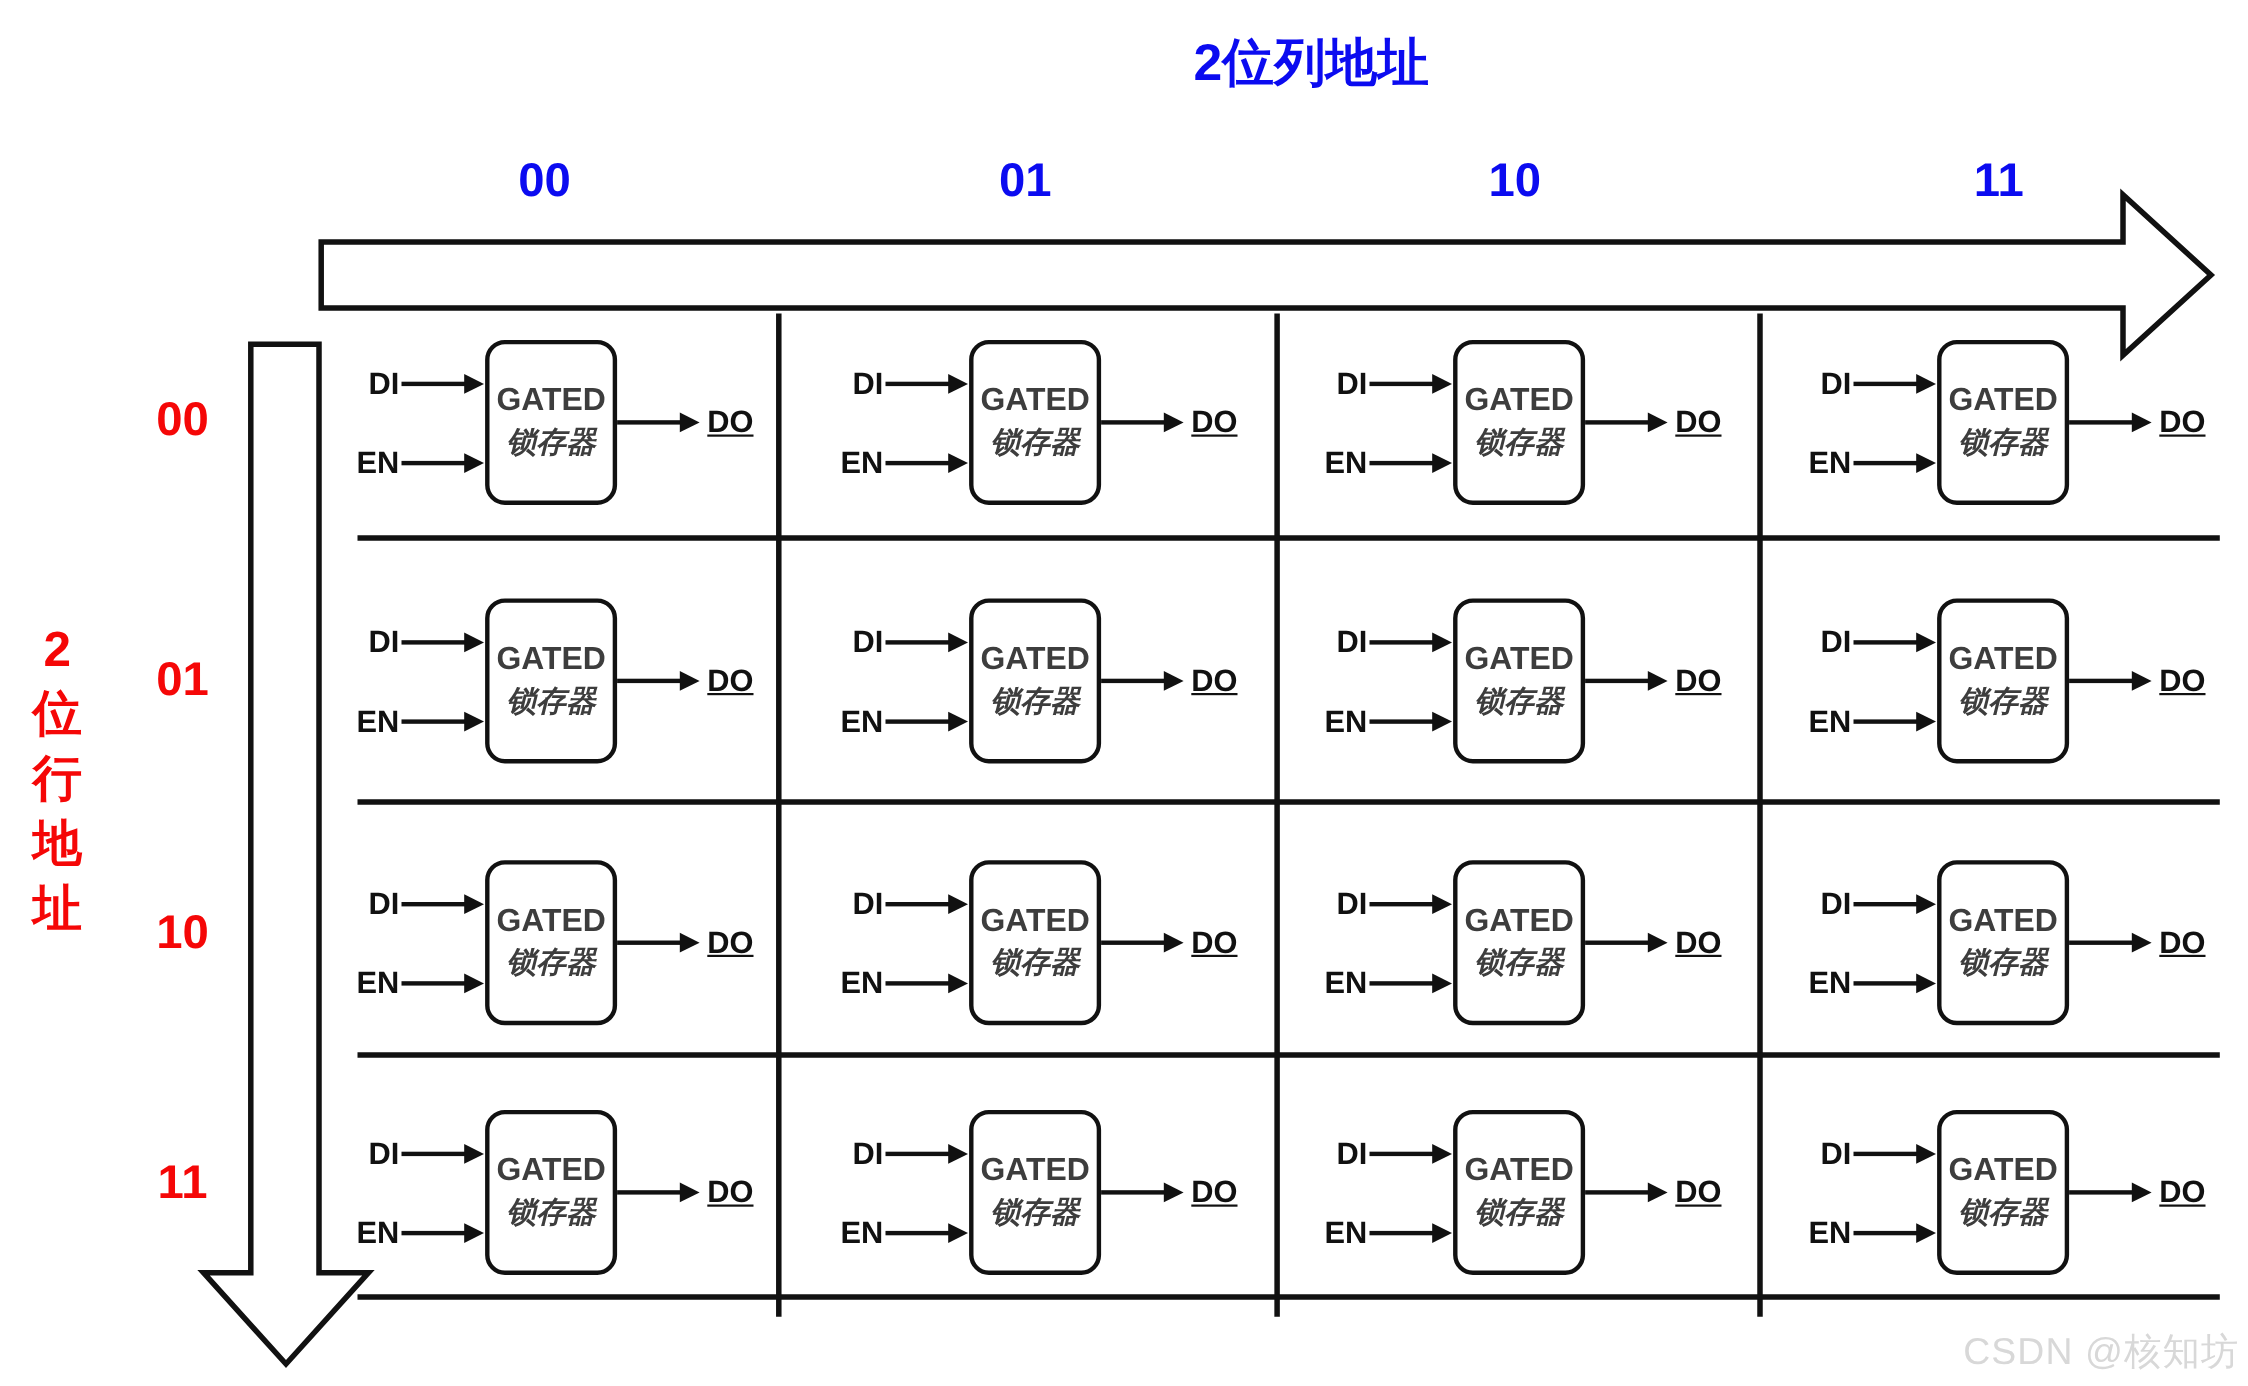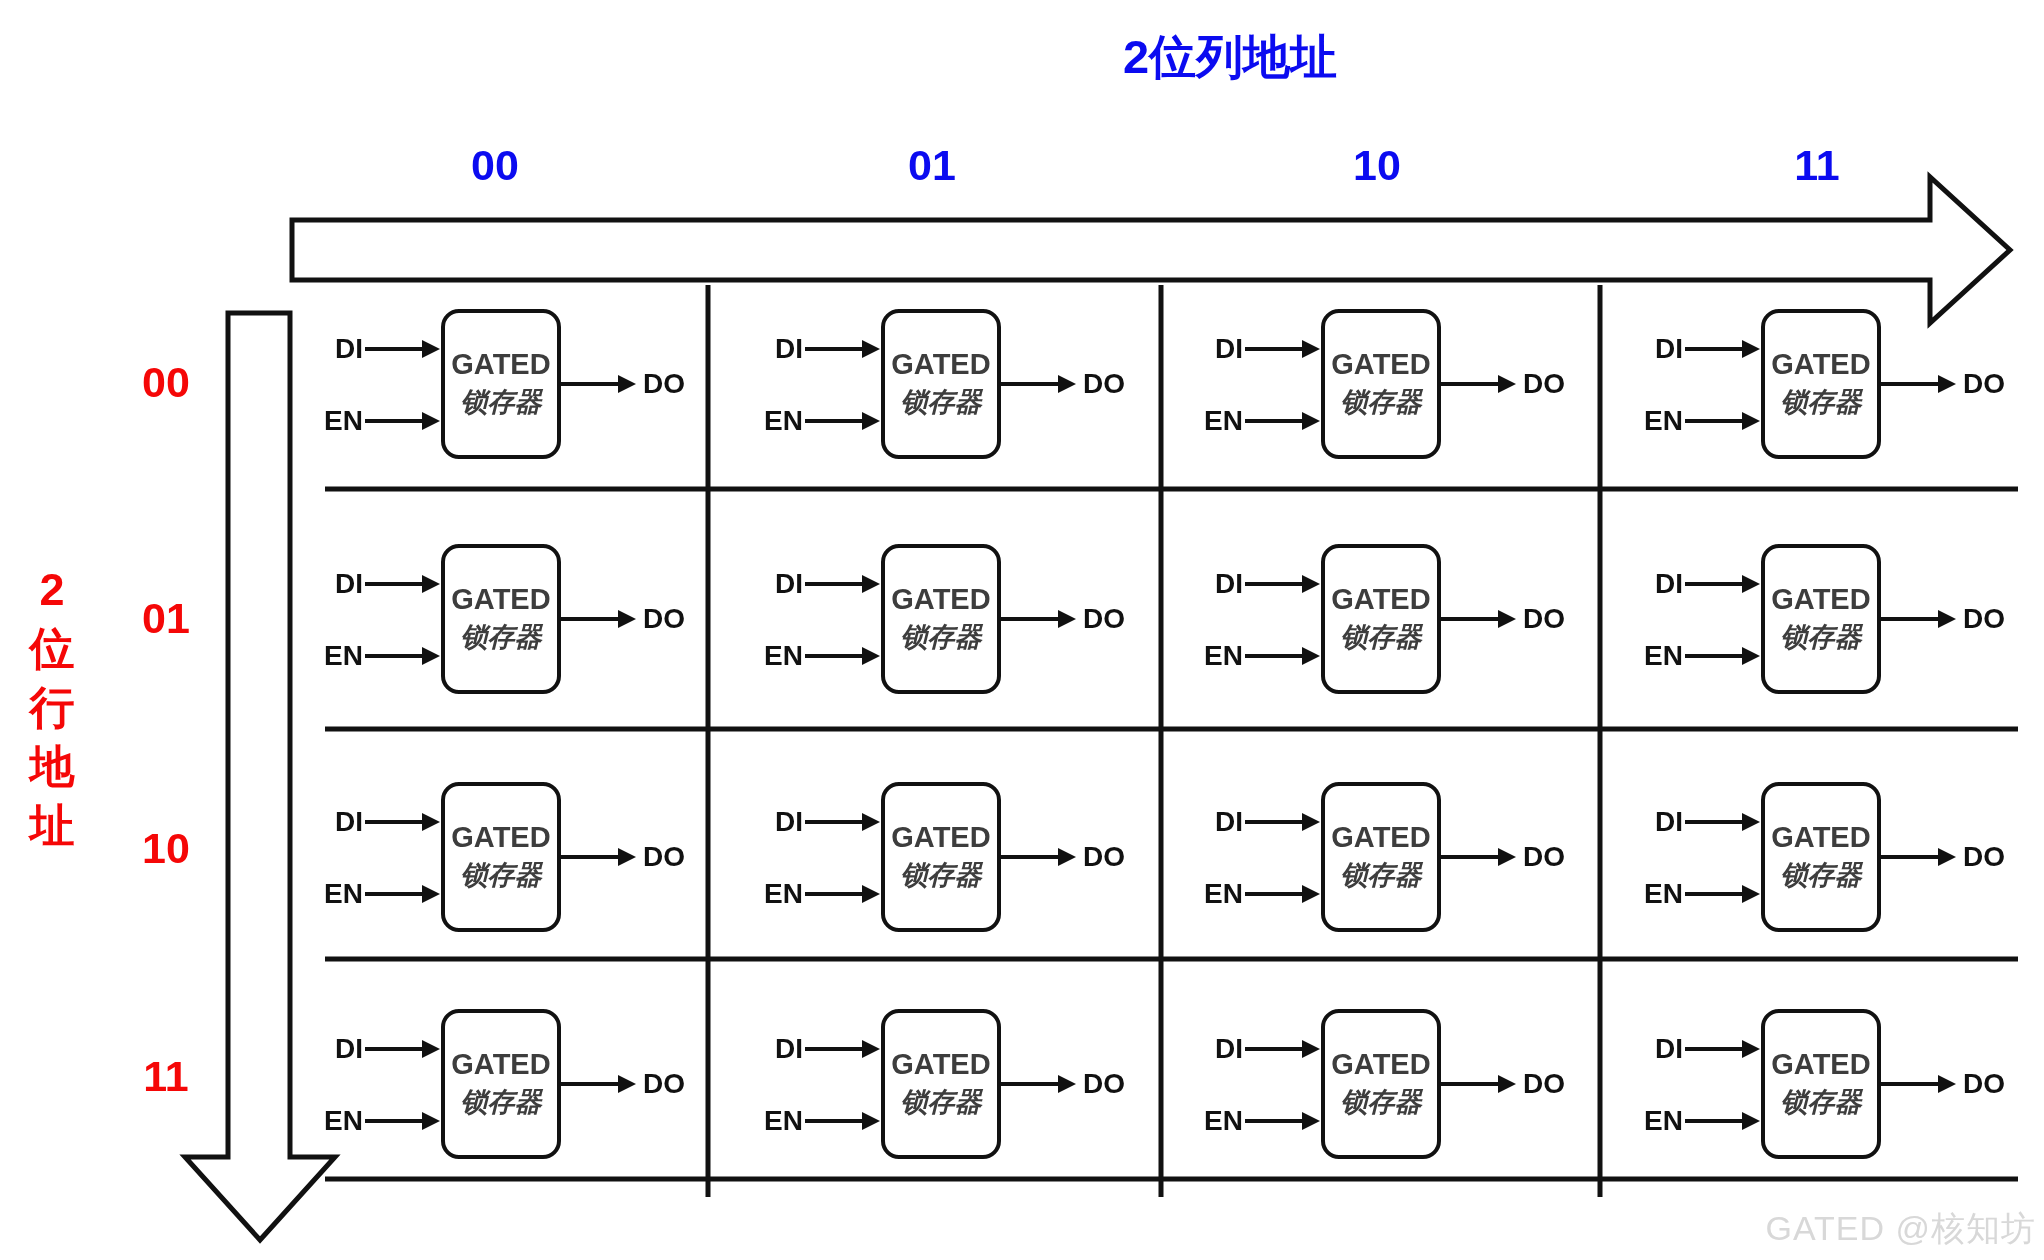--- a/index.html
+++ b/index.html
@@ -77,7 +77,7 @@
   <line x1="325" y1="1179" x2="2018" y2="1179" stroke="#111111" stroke-width="5"></line>
 </svg>
 
-<div class="abs col-title" style="left:1230px;top:26px">2位列地址</div>
+<div class="abs col-title" style="left:1192px;top:26px">2位列地址</div>
 <div class="abs col-label" style="left:495px;top:165px">00</div>
 <div class="abs col-label" style="left:932px;top:165px">01</div>
 <div class="abs col-label" style="left:1377px;top:165px">10</div>

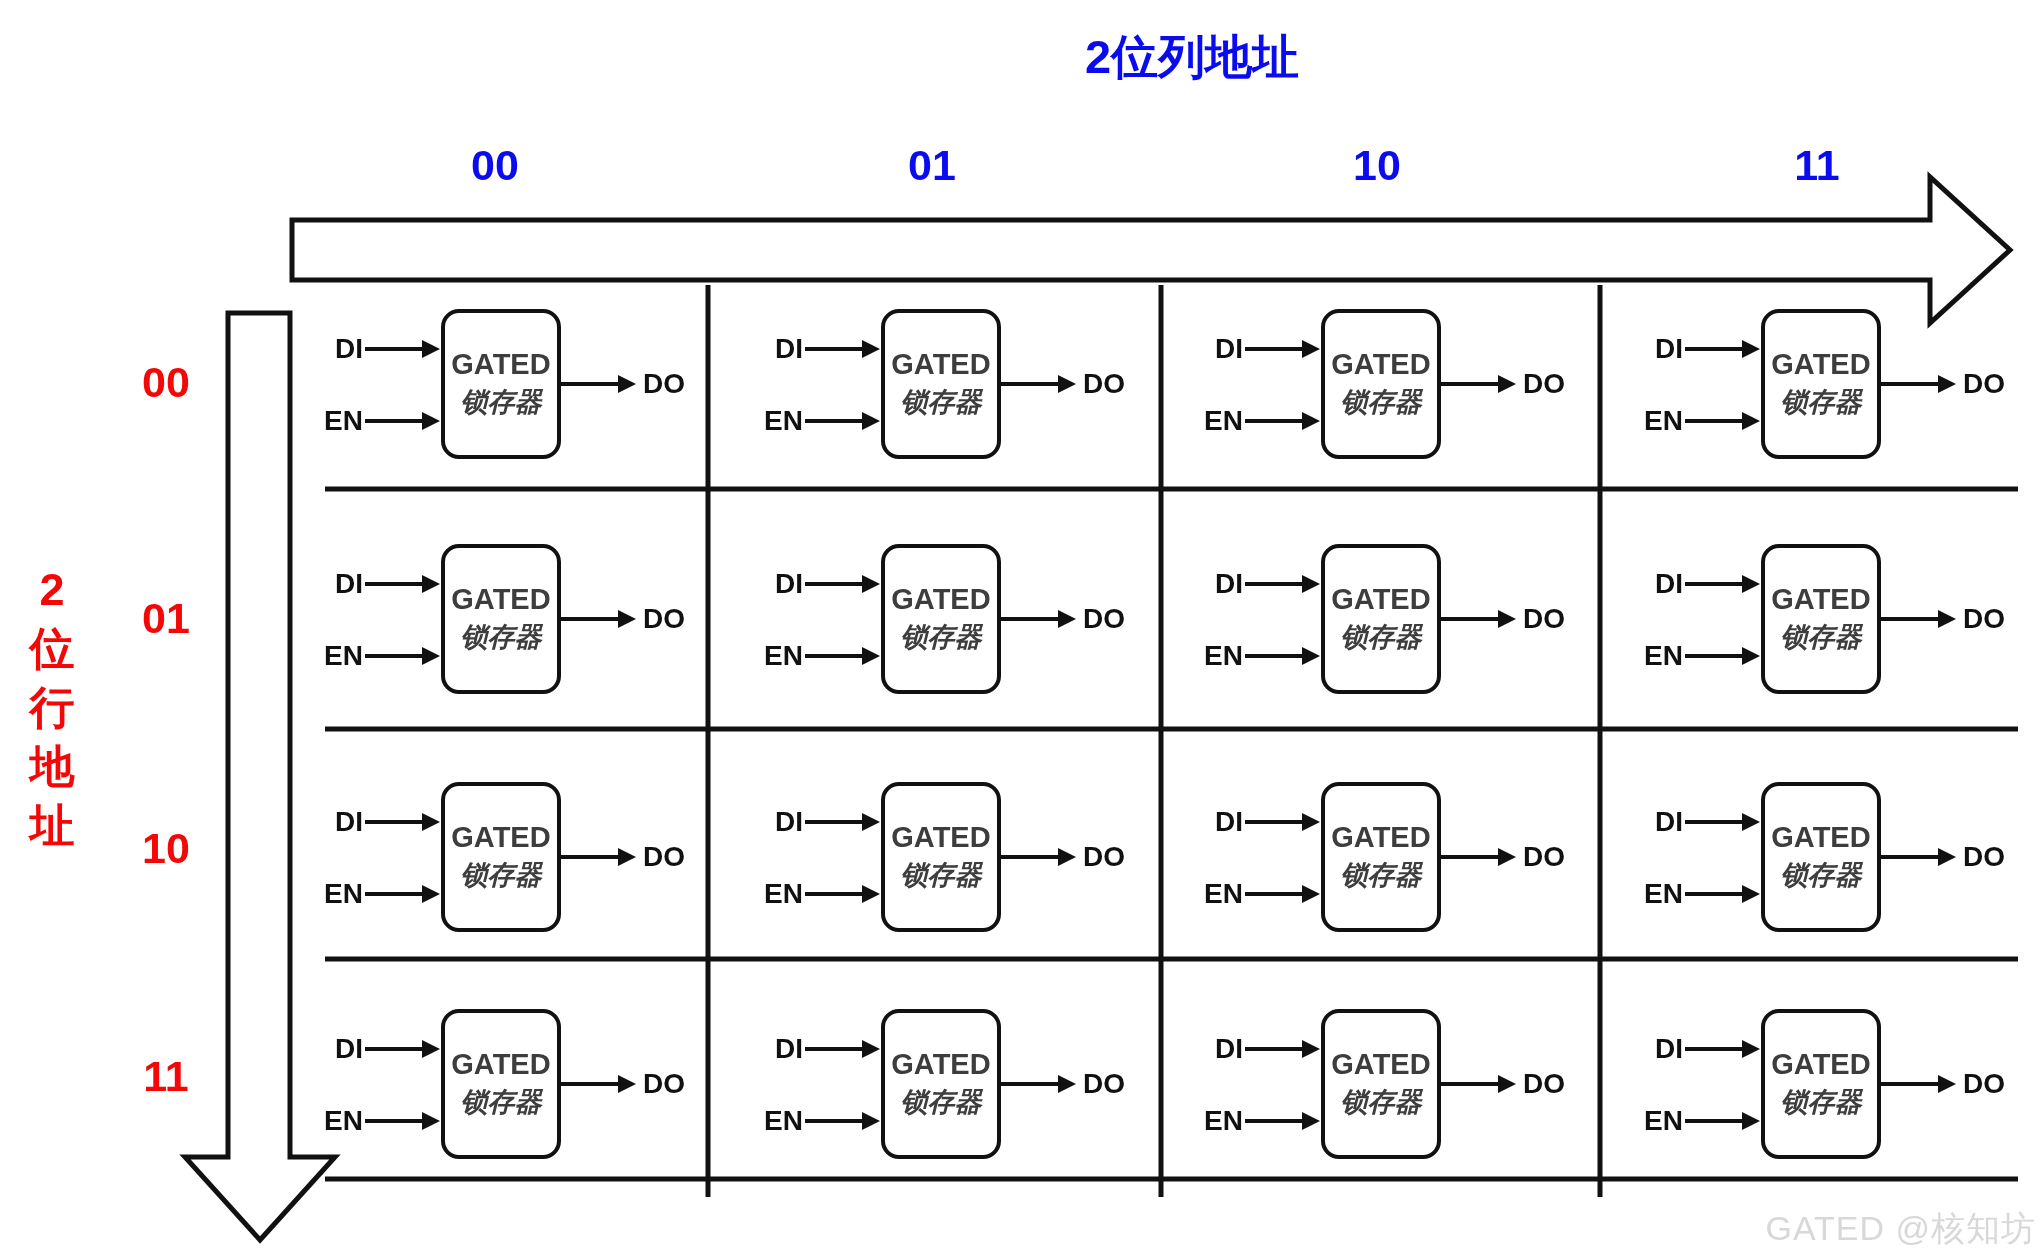--- a/index.html
+++ b/index.html
@@ -43,7 +43,7 @@
     transform:translateY(-50%);white-space:nowrap;
   }
   .lbl.in{left:0;width:62px;text-align:right;}
-  .lbl.out{left:342px;}
+  .lbl.out{left:342px;text-decoration:underline;}
   .arr{position:absolute;height:4px;background:var(--line);transform:translateY(-50%);}
   .arr::after{
     content:"";position:absolute;right:-17px;top:50%;transform:translateY(-50%);

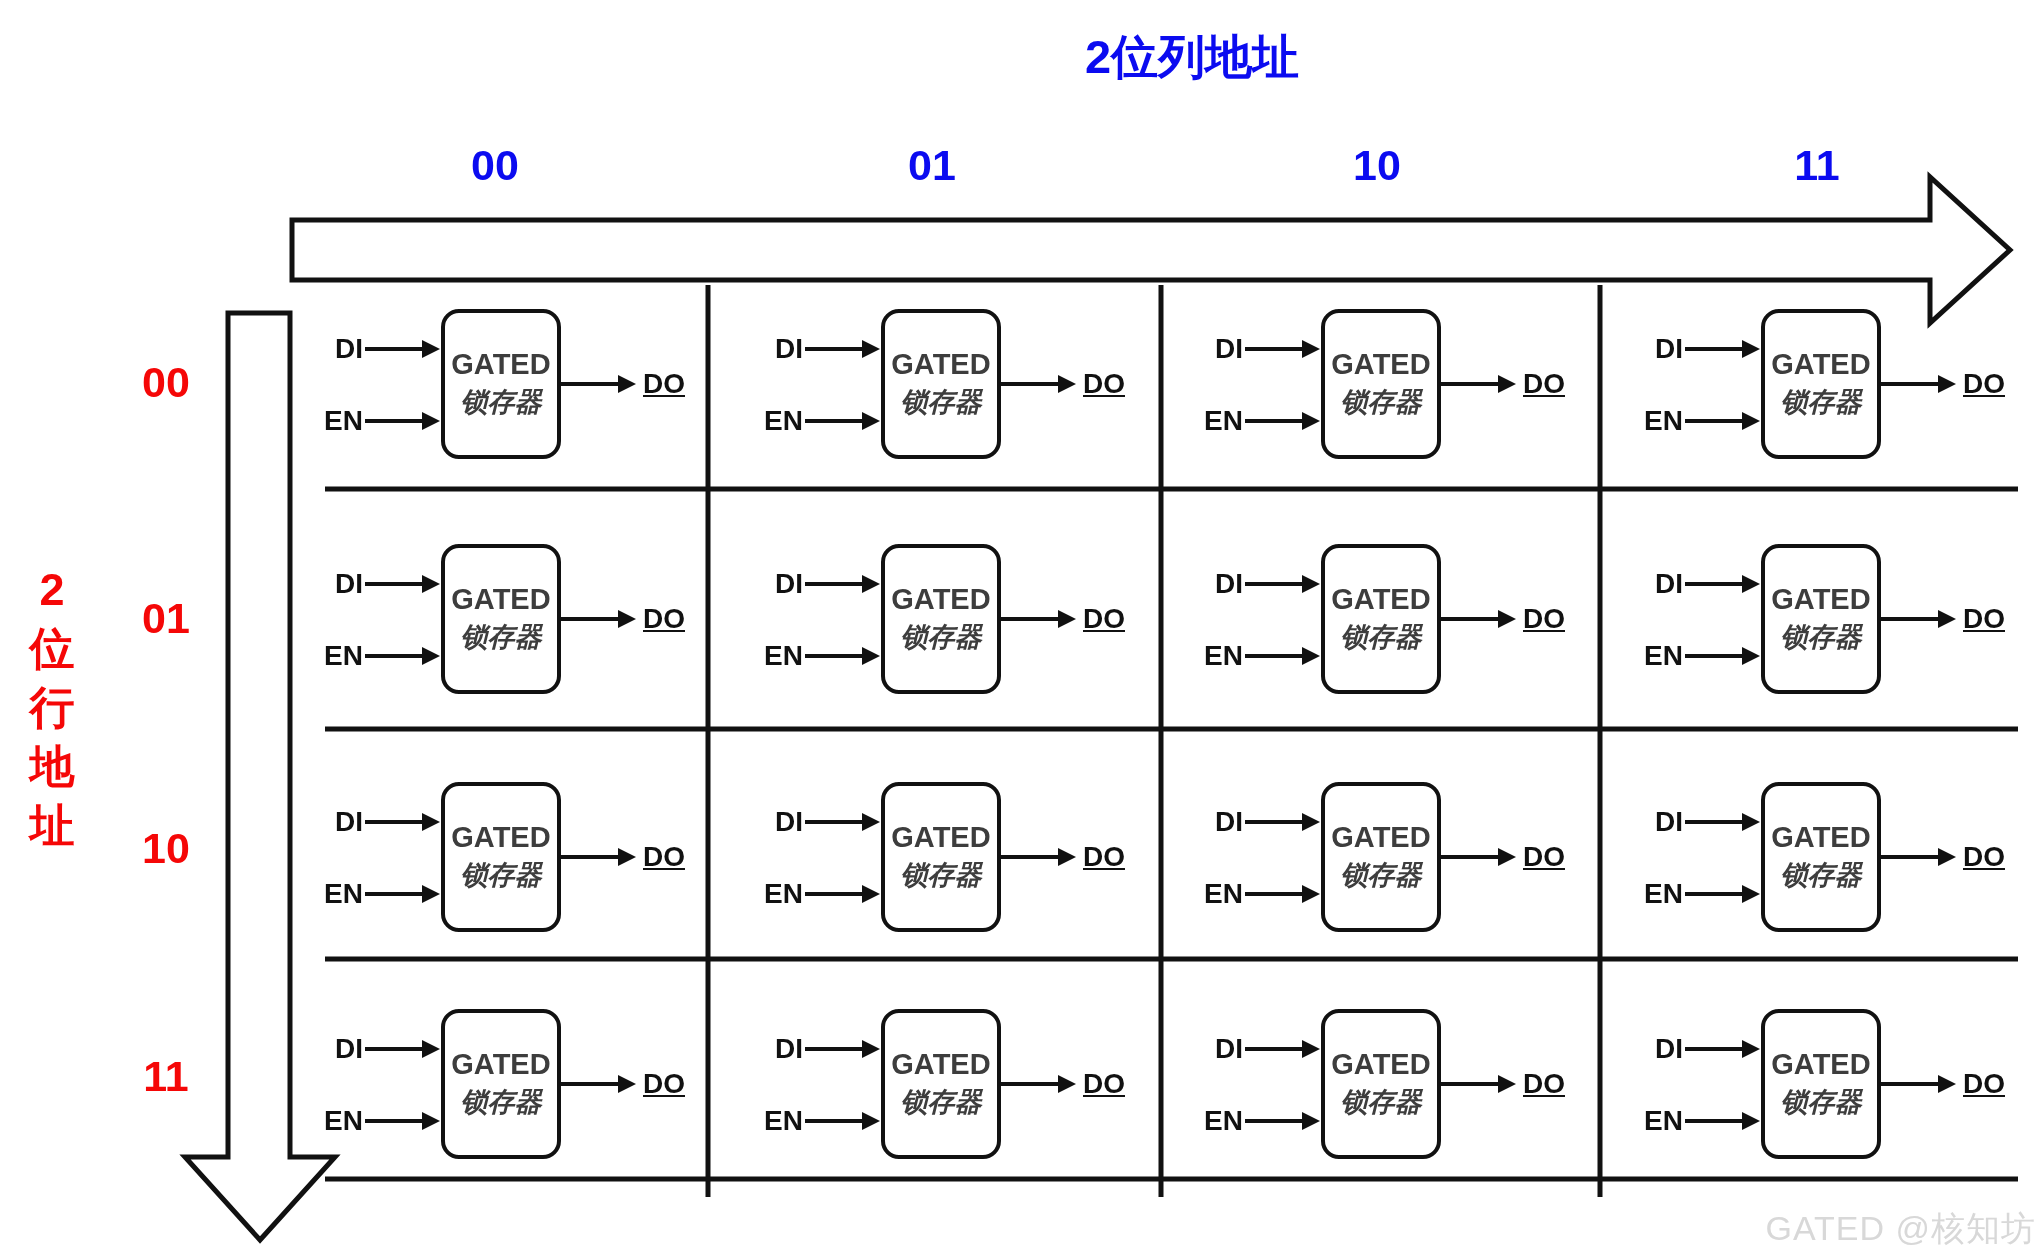--- a/index.html
+++ b/index.html
@@ -290,6 +290,6 @@
     </div>
   </div>
 
-<div class="abs watermark" style="left:2036px;top:1206px">GATED @核知坊</div>
+<div class="abs watermark" style="left:2036px;top:1206px">CSDN @核知坊</div>
 
 </body></html>

